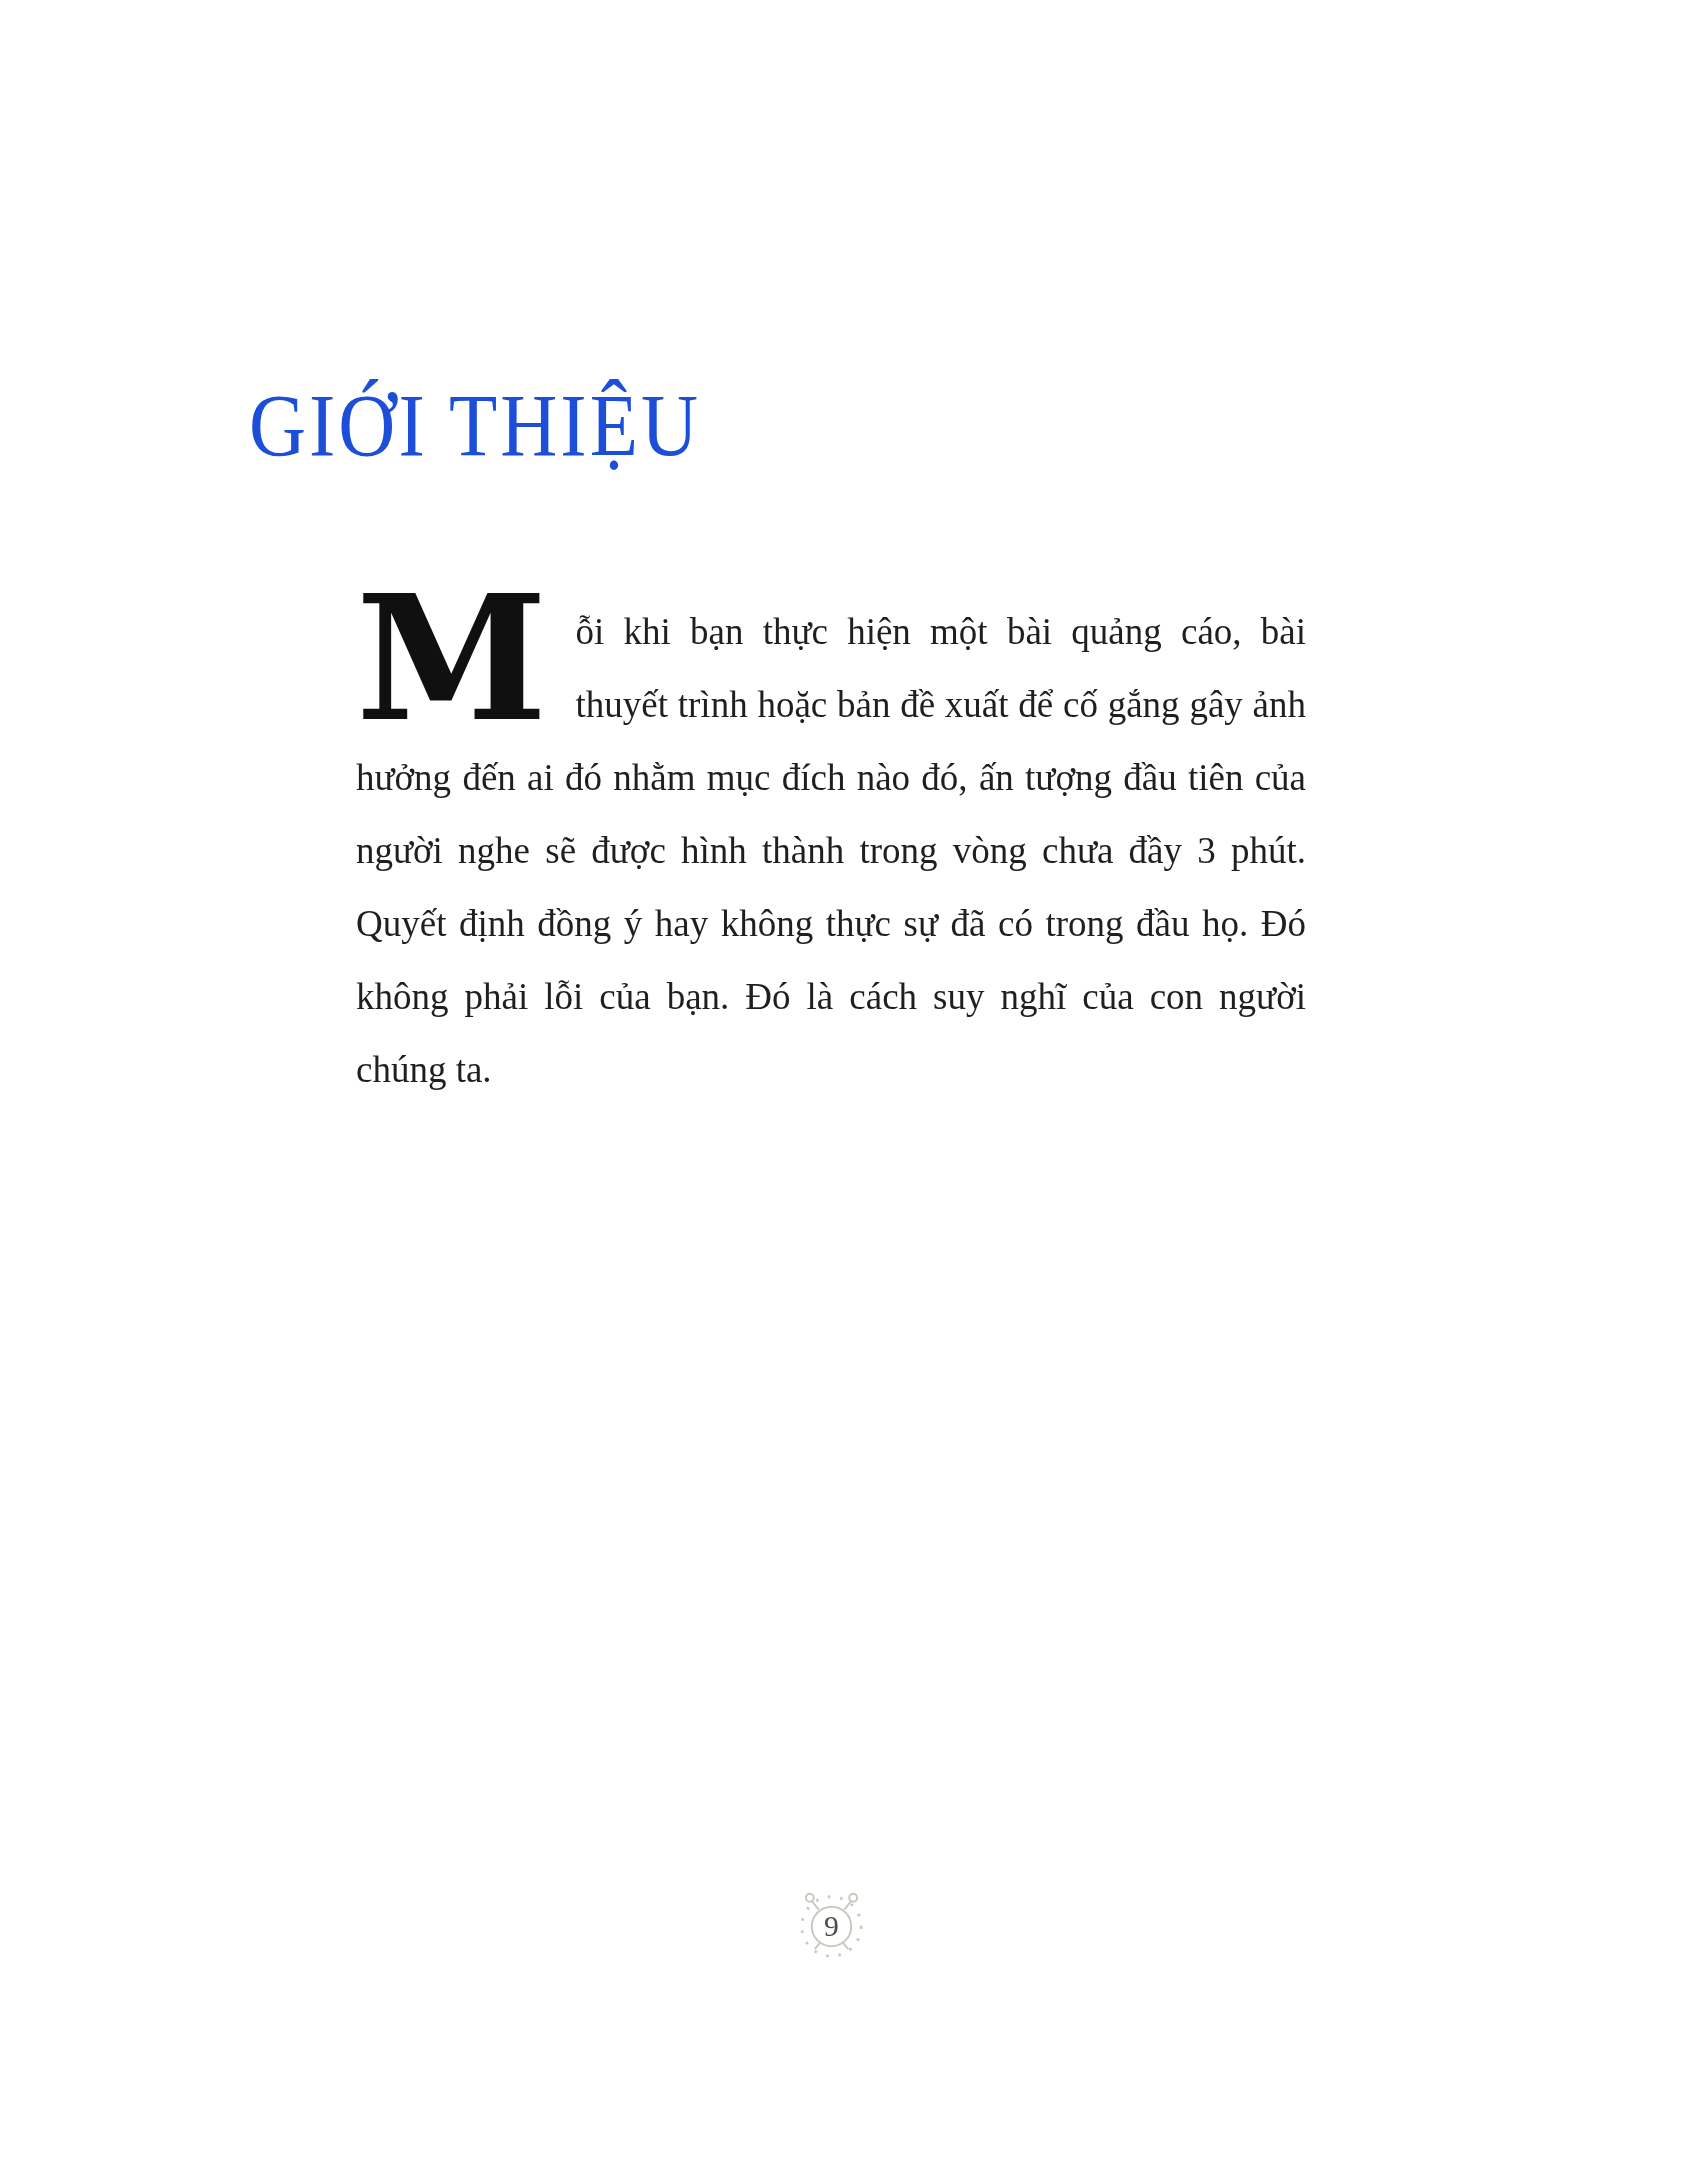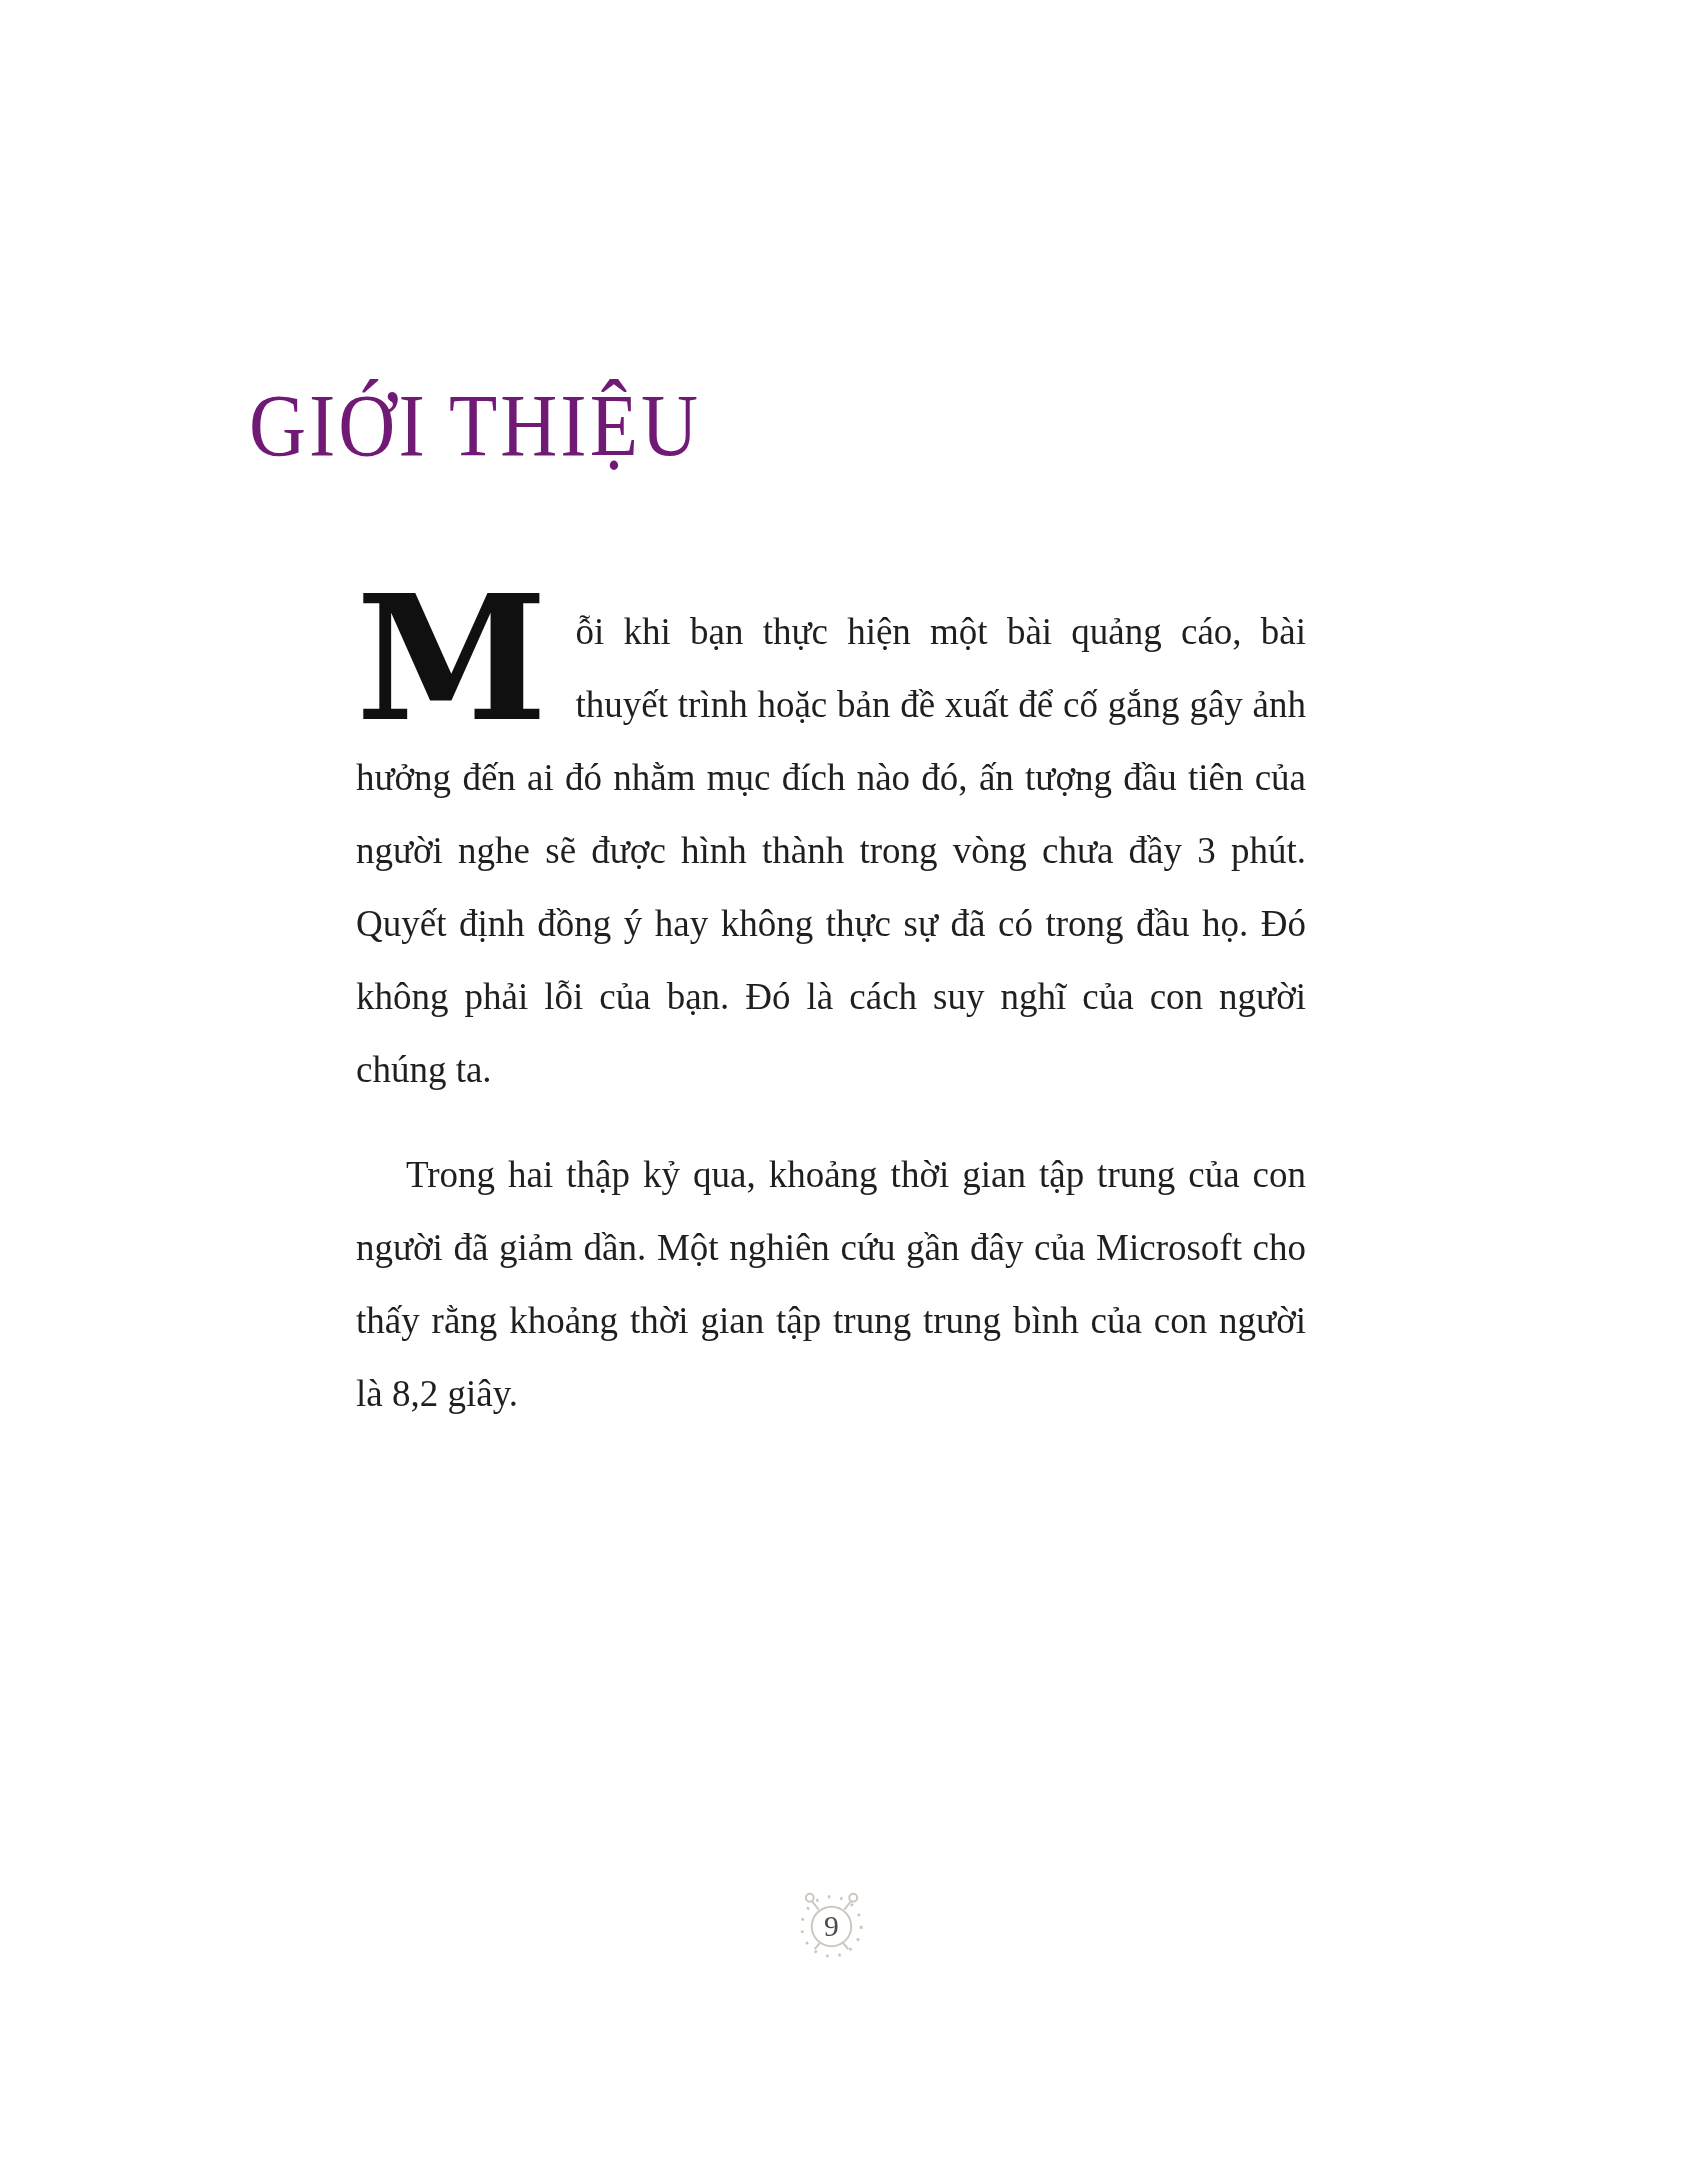--- a/index.html
+++ b/index.html
@@ -26,7 +26,7 @@
     padding-top: 386px;
     text-align: center;
     font-weight: 400;
-    color: #701a75;
+    color: #1d4ed8;
   }
   .chapter-title .title-inner {
     display: inline-block;

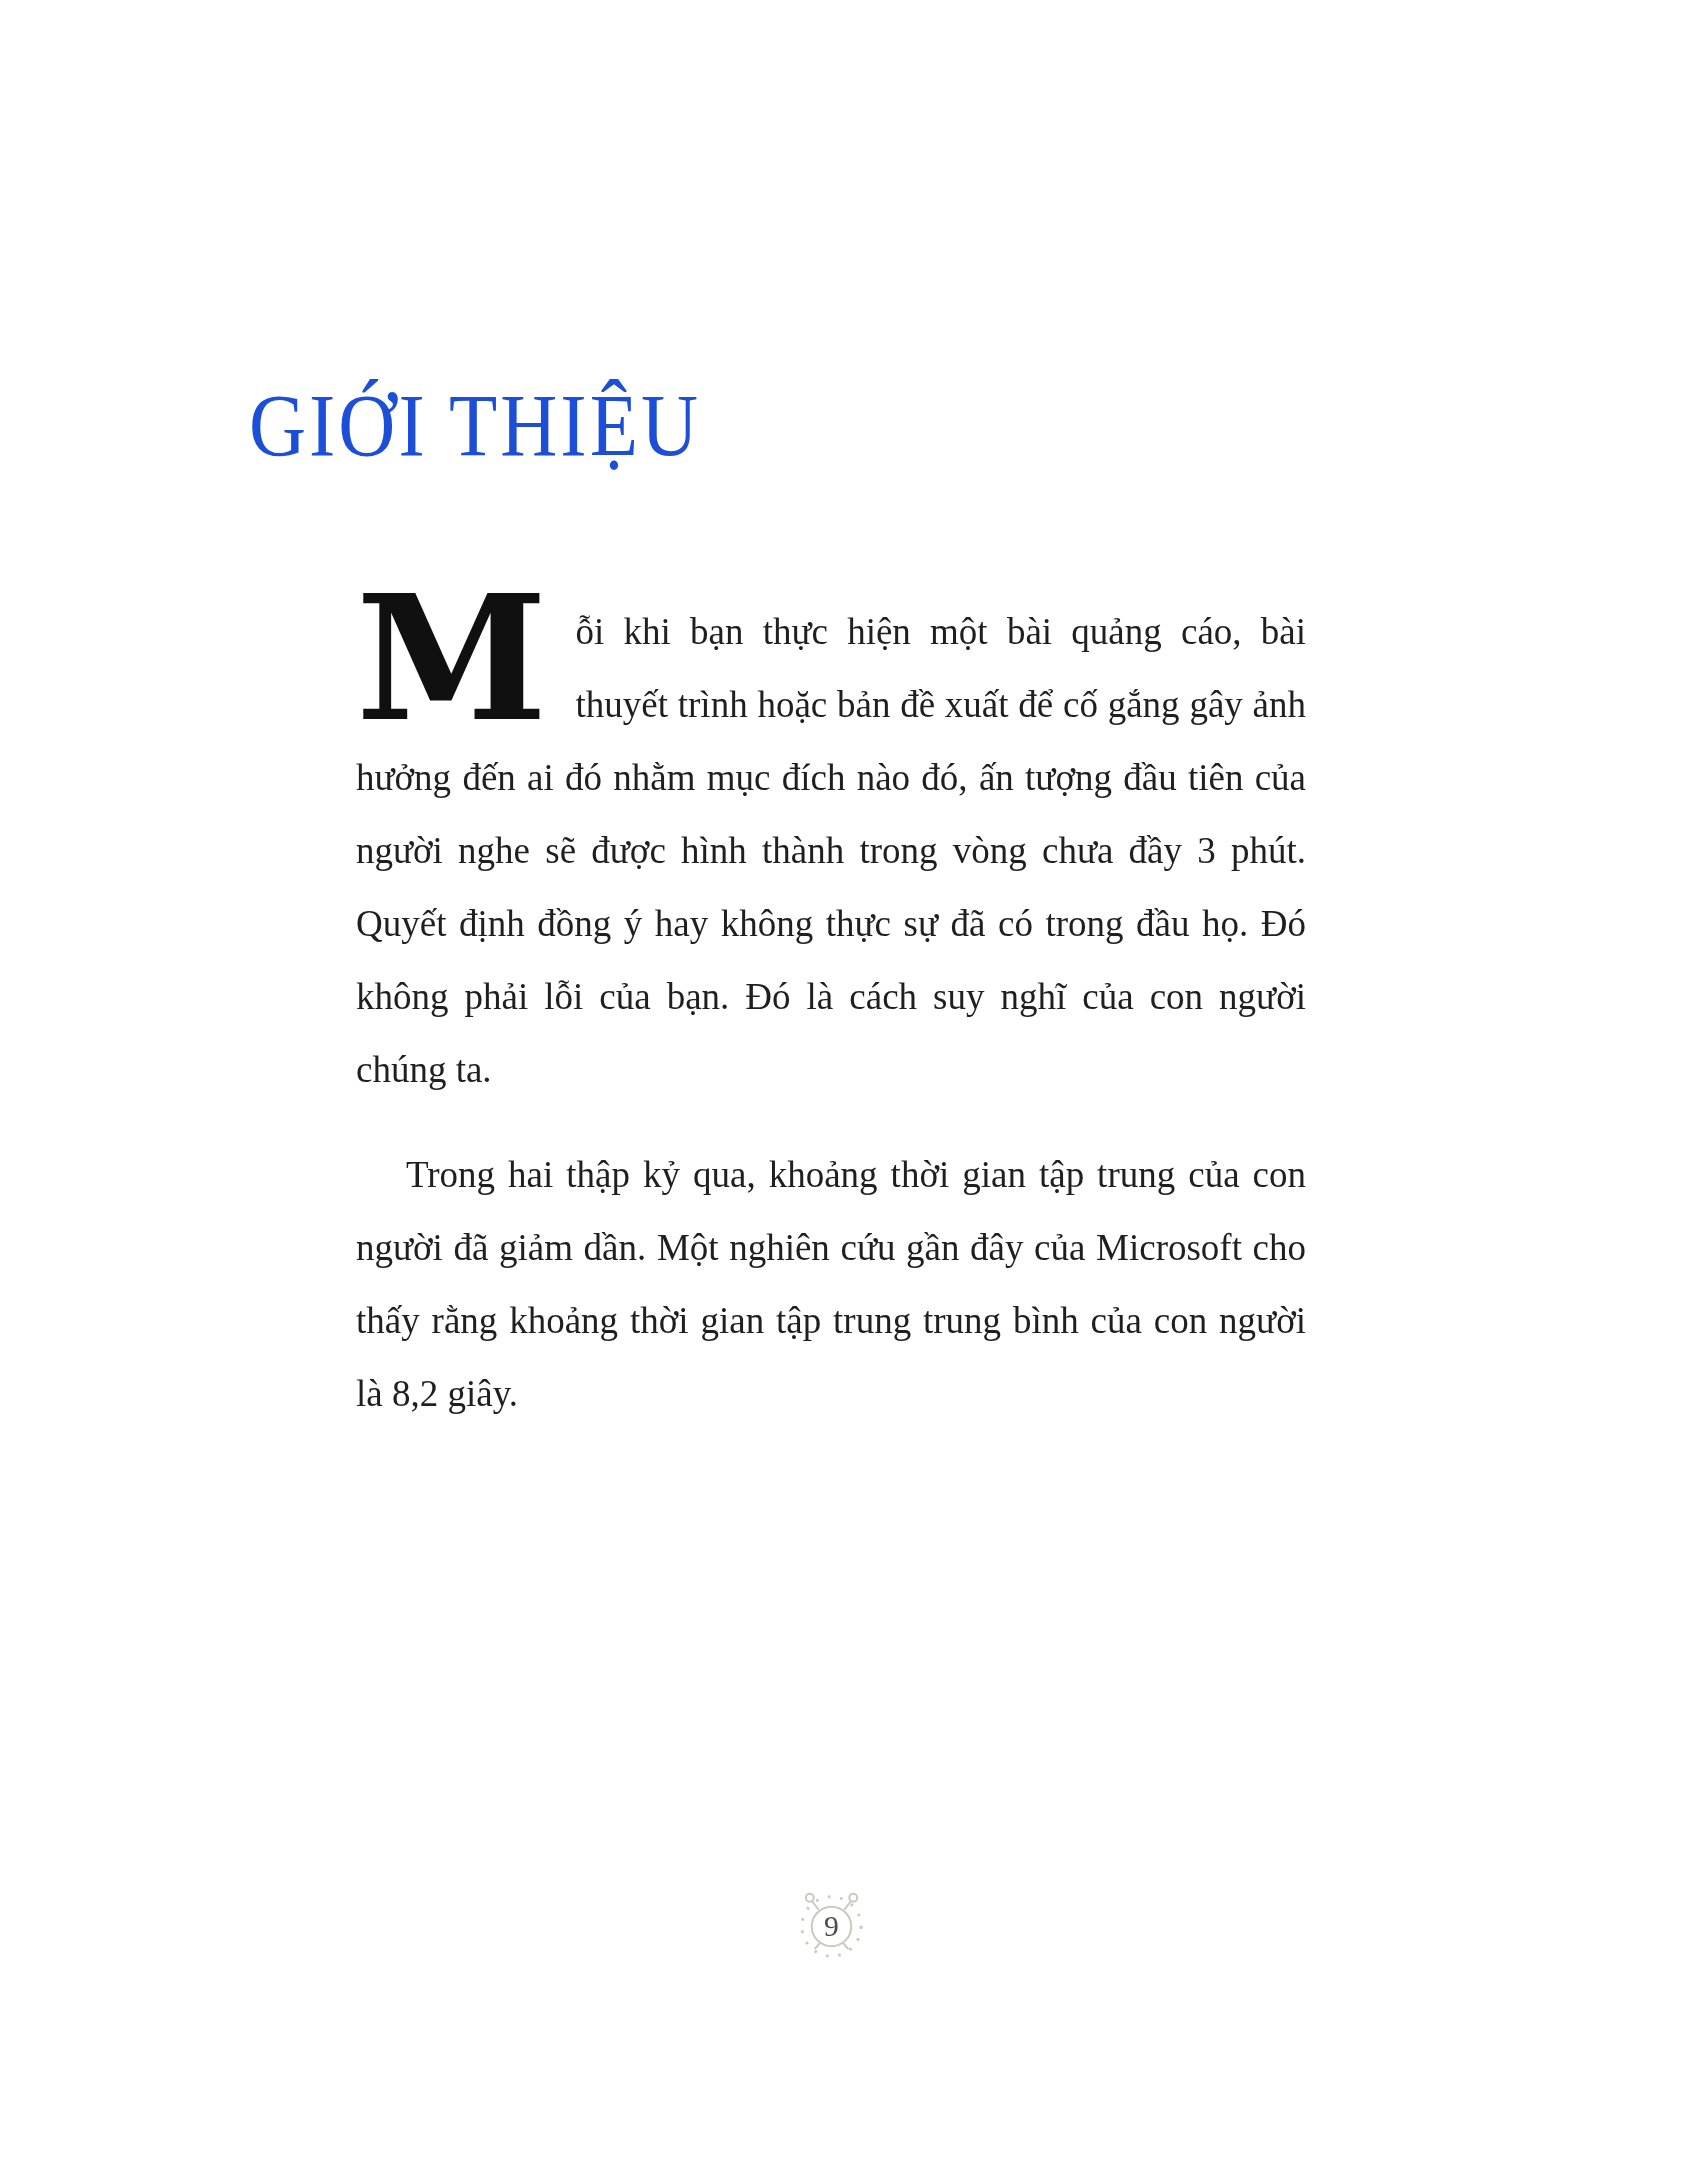--- a/index.html
+++ b/index.html
@@ -85,7 +85,6 @@
       <span class="dropcap">M</span><span>ỗi khi bạn thực hiện một bài quảng cáo, bài thuyết trình hoặc bản đề xuất để cố gắng gây ảnh hưởng đến ai đó nhằm mục đích nào đó, ấn tượng đầu tiên của người nghe sẽ được hình thành trong vòng chưa đầy 3 phút. Quyết định đồng ý hay không thực sự đã có trong đầu họ. Đó không phải lỗi của bạn. Đó là cách suy nghĩ của con người chúng ta.</span>
     </p>
 
-    <p class="indent">Trong hai thập kỷ qua, khoảng thời gian tập trung của con người đã giảm dần. Một nghiên cứu gần đây của Microsoft cho thấy rằng khoảng thời gian tập trung trung bình của con người là 8,2 giây.</p>
 
 
 

